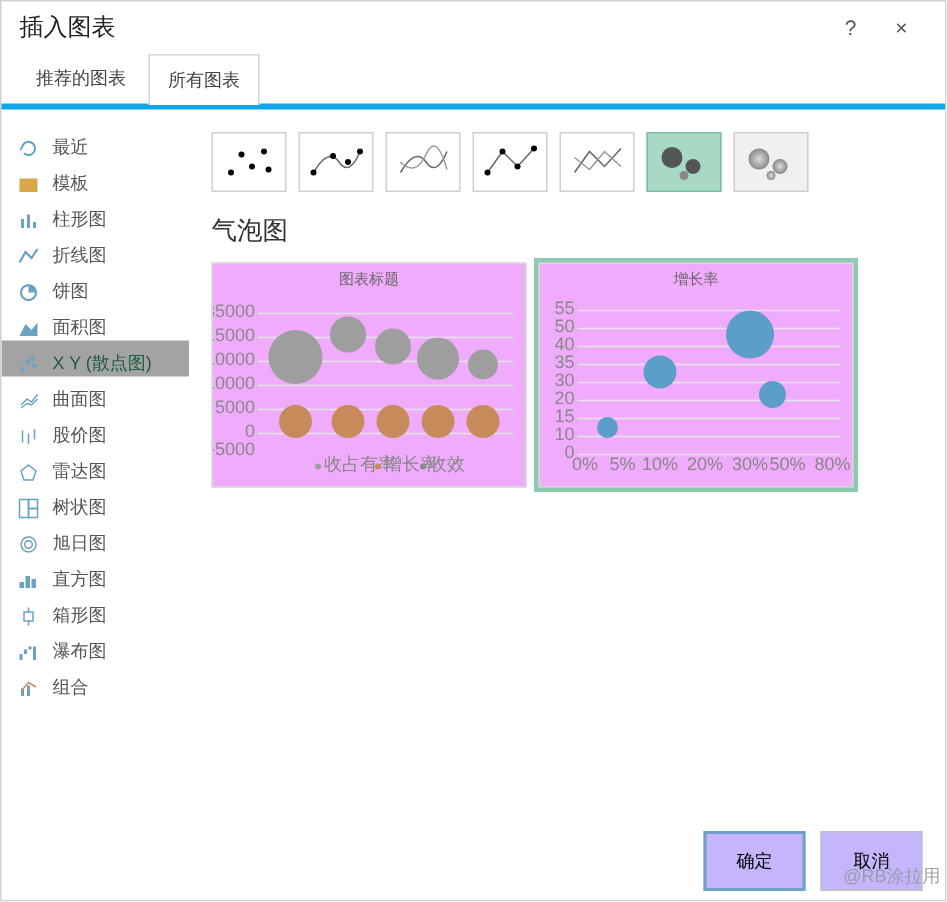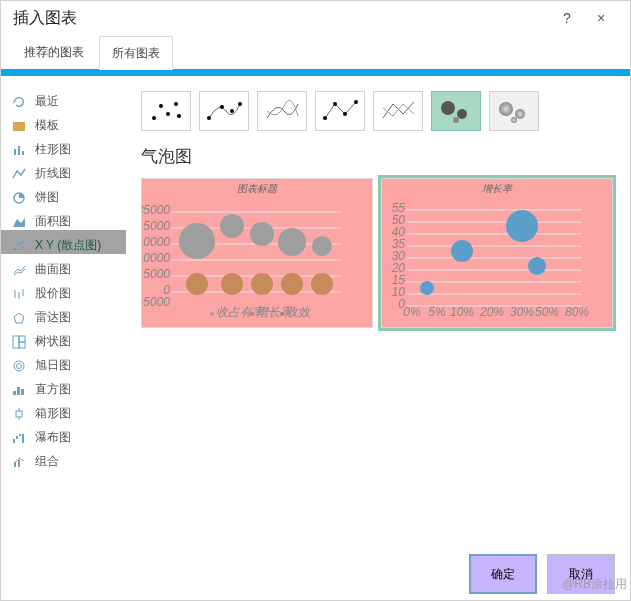--- a/index.html
+++ b/index.html
@@ -8,7 +8,7 @@
 .titlebar{height:34px;display:flex;align-items:center;padding:0 12px;color:#222;}
 .titlebar .title{flex:1;font-size:16px;}
 .titlebar .btn{width:34px;text-align:center;color:#555;font-size:14px;cursor:pointer;}
-.tabs{display:flex;border-bottom:7px solid #0ea5e9;padding-left:10px;gap:2px;}
+.tabs{display:flex;border-bottom:4px solid #0ea5e9;padding-left:10px;gap:2px;}
 .tab{padding:8px 12px;border:1px solid transparent;border-bottom:none;color:#444;cursor:pointer;}
 .tab.active{border-color:#d8d8d8;background:#fff;position:relative;top:1px;}
 .body{flex:1;display:flex;overflow:hidden;}

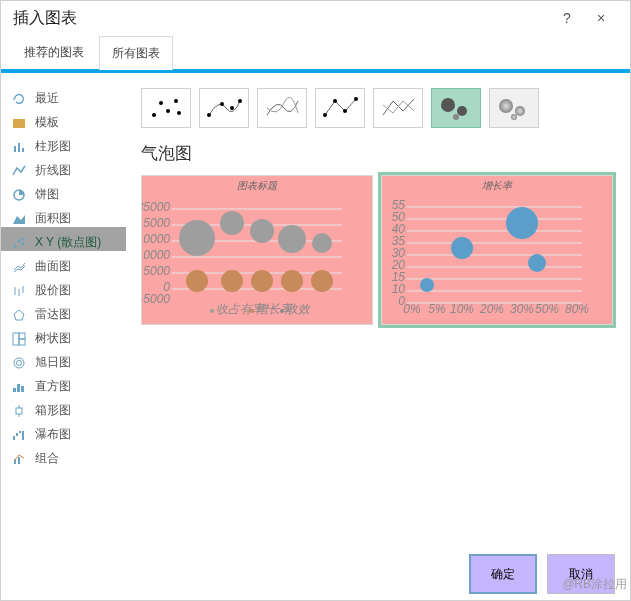--- a/index.html
+++ b/index.html
@@ -24,7 +24,7 @@
 .subtype.d3{background:#f0f0f0;}
 .section-label{font-size:17px;color:#333;margin:4px 0 10px 0;}
 .previews{display:flex;gap:8px;}
-.preview{width:232px;height:150px;border:1px solid #d8d8d8;background:#fca5a5;position:relative;font-style:italic;}
+.preview{width:210px;height:150px;border:1px solid #d8d8d8;background:#f0abfc;position:relative;}
 .preview.selected{outline:3px solid #8cc9af;}
 .preview-title{text-align:center;font-size:10px;color:#666;padding-top:3px;}
 .footer{height:52px;display:flex;justify-content:flex-end;align-items:center;gap:10px;padding:0 15px;}

